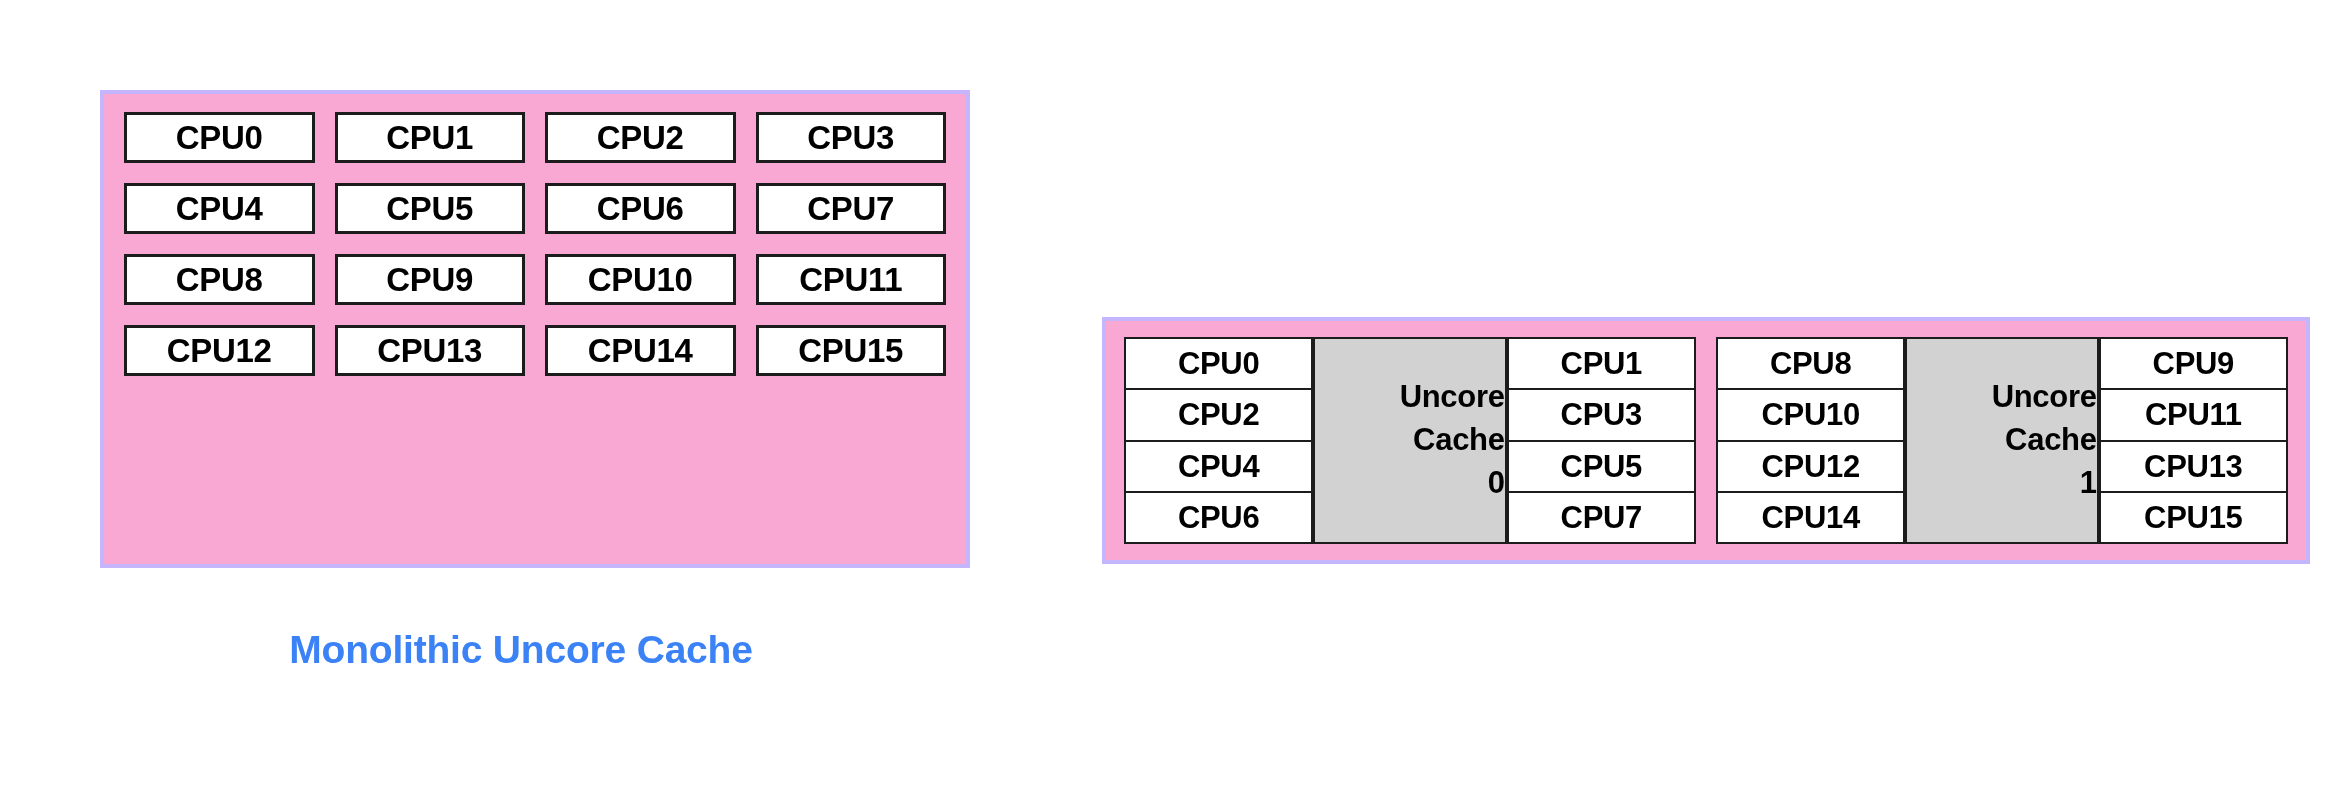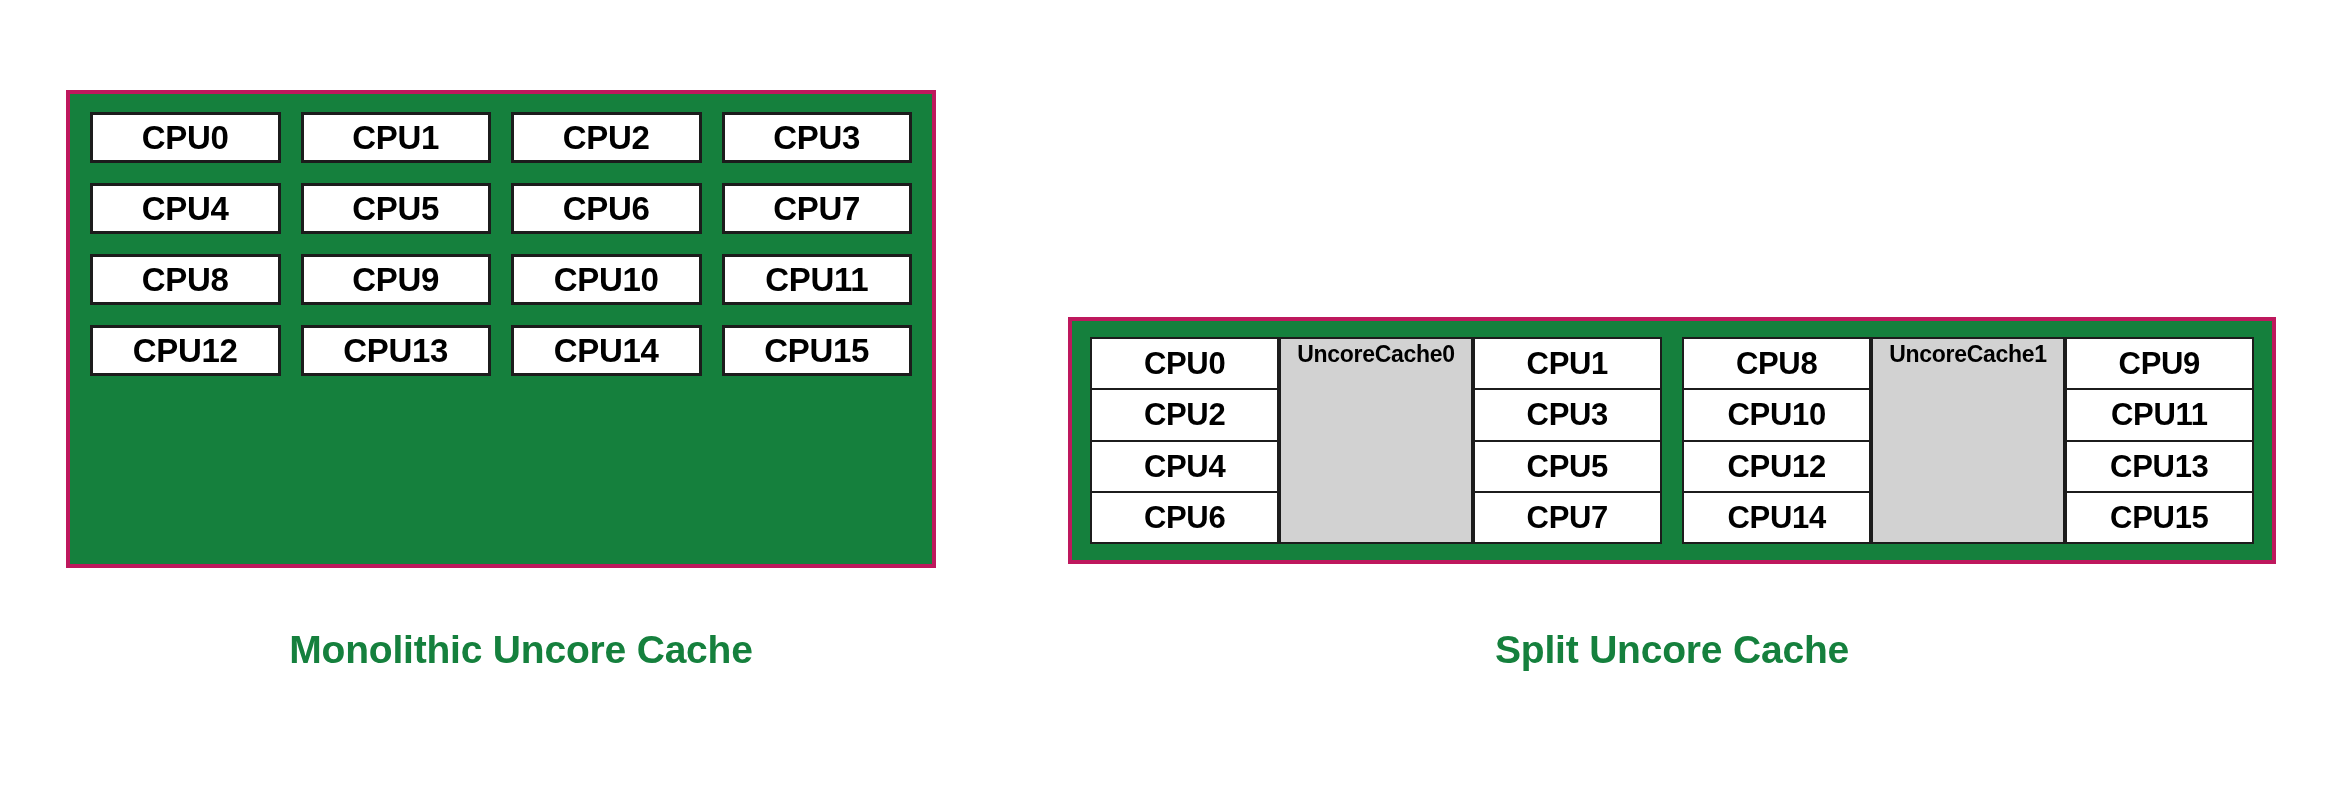--- a/index.html
+++ b/index.html
@@ -30,8 +30,9 @@
 
   .panel {
     box-sizing: border-box;
-    border: 4px solid #be185d;
-    background: #15803d;
+    border: 4px solid #c4b5fd;
+    background: #f9a8d4;
+    margin-left: 34px;
   }
 
   .caption {

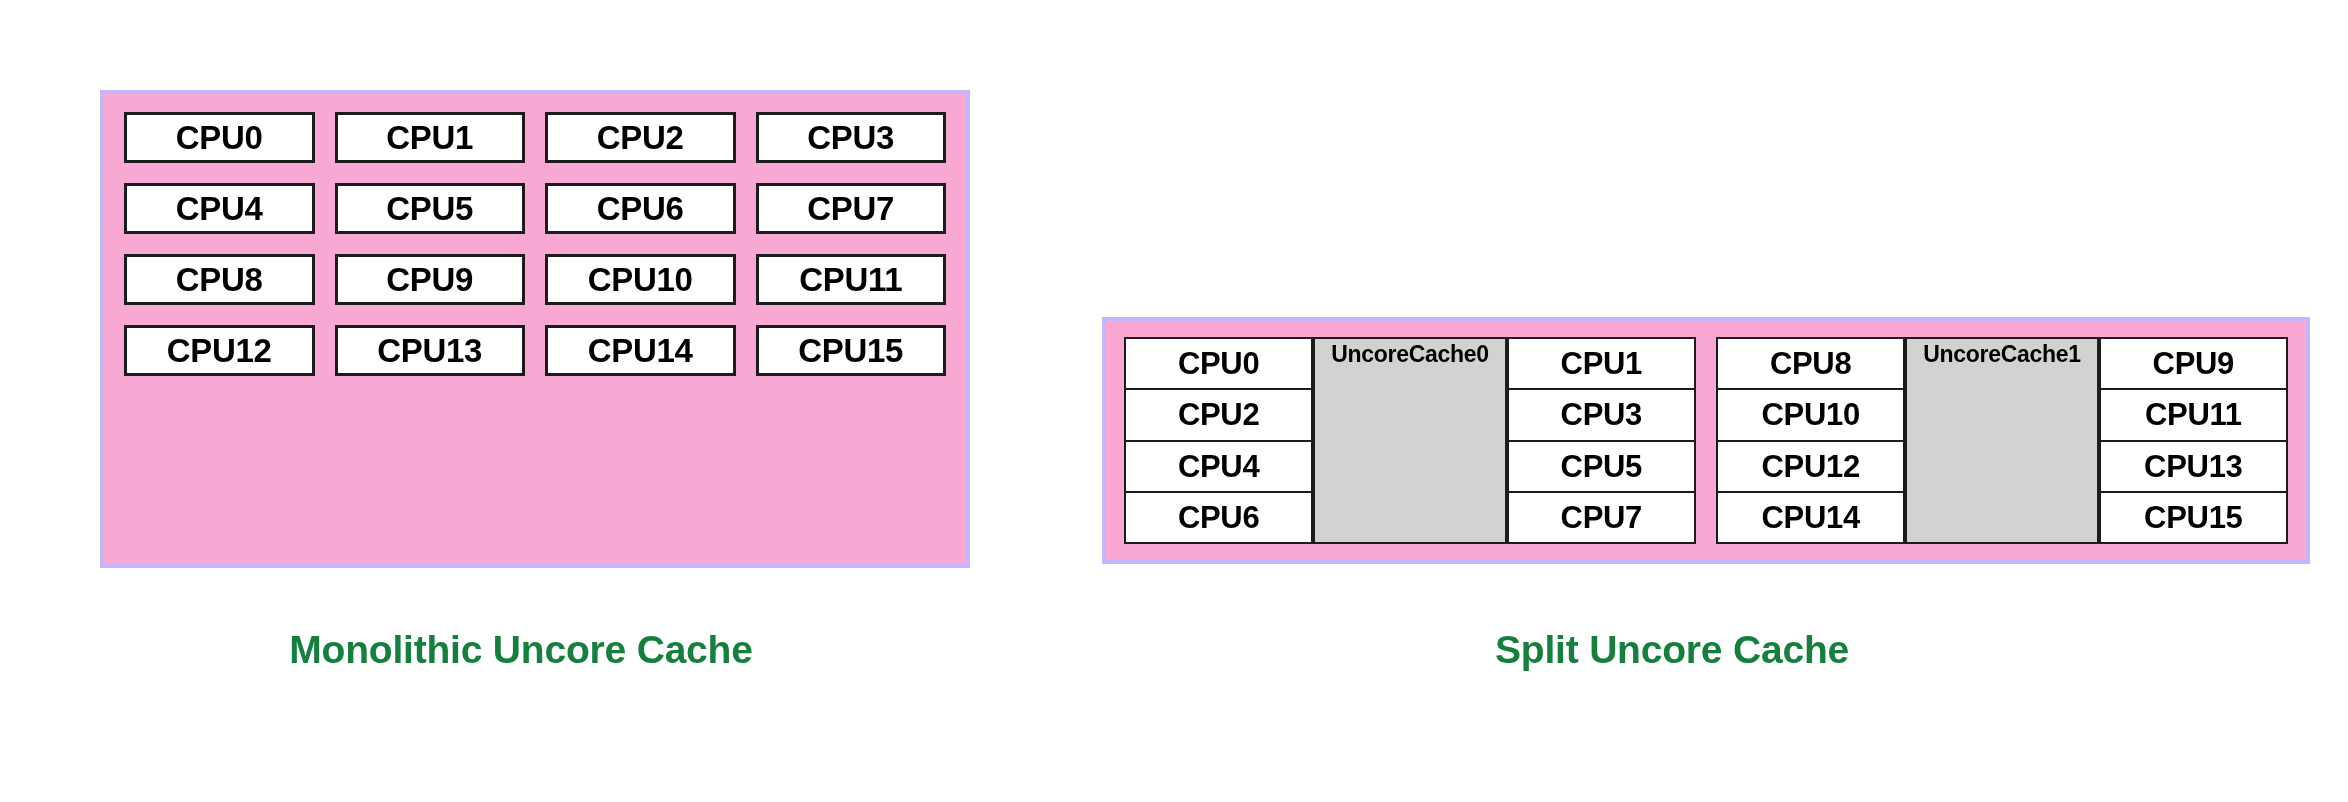--- a/index.html
+++ b/index.html
@@ -149,10 +149,10 @@
     border: 2px solid #1c1c1c;
     background: #d2d2d2;
     display: flex;
-    flex-direction: row;
-    align-items: flex-start;
-    justify-content: center;
-    font-size: 23px;
+    flex-direction: column;
+    align-items: flex-end;
+    justify-content: center;
+    font-size: 31px;
     font-weight: bold;
     line-height: 1.38;
     text-align: center;

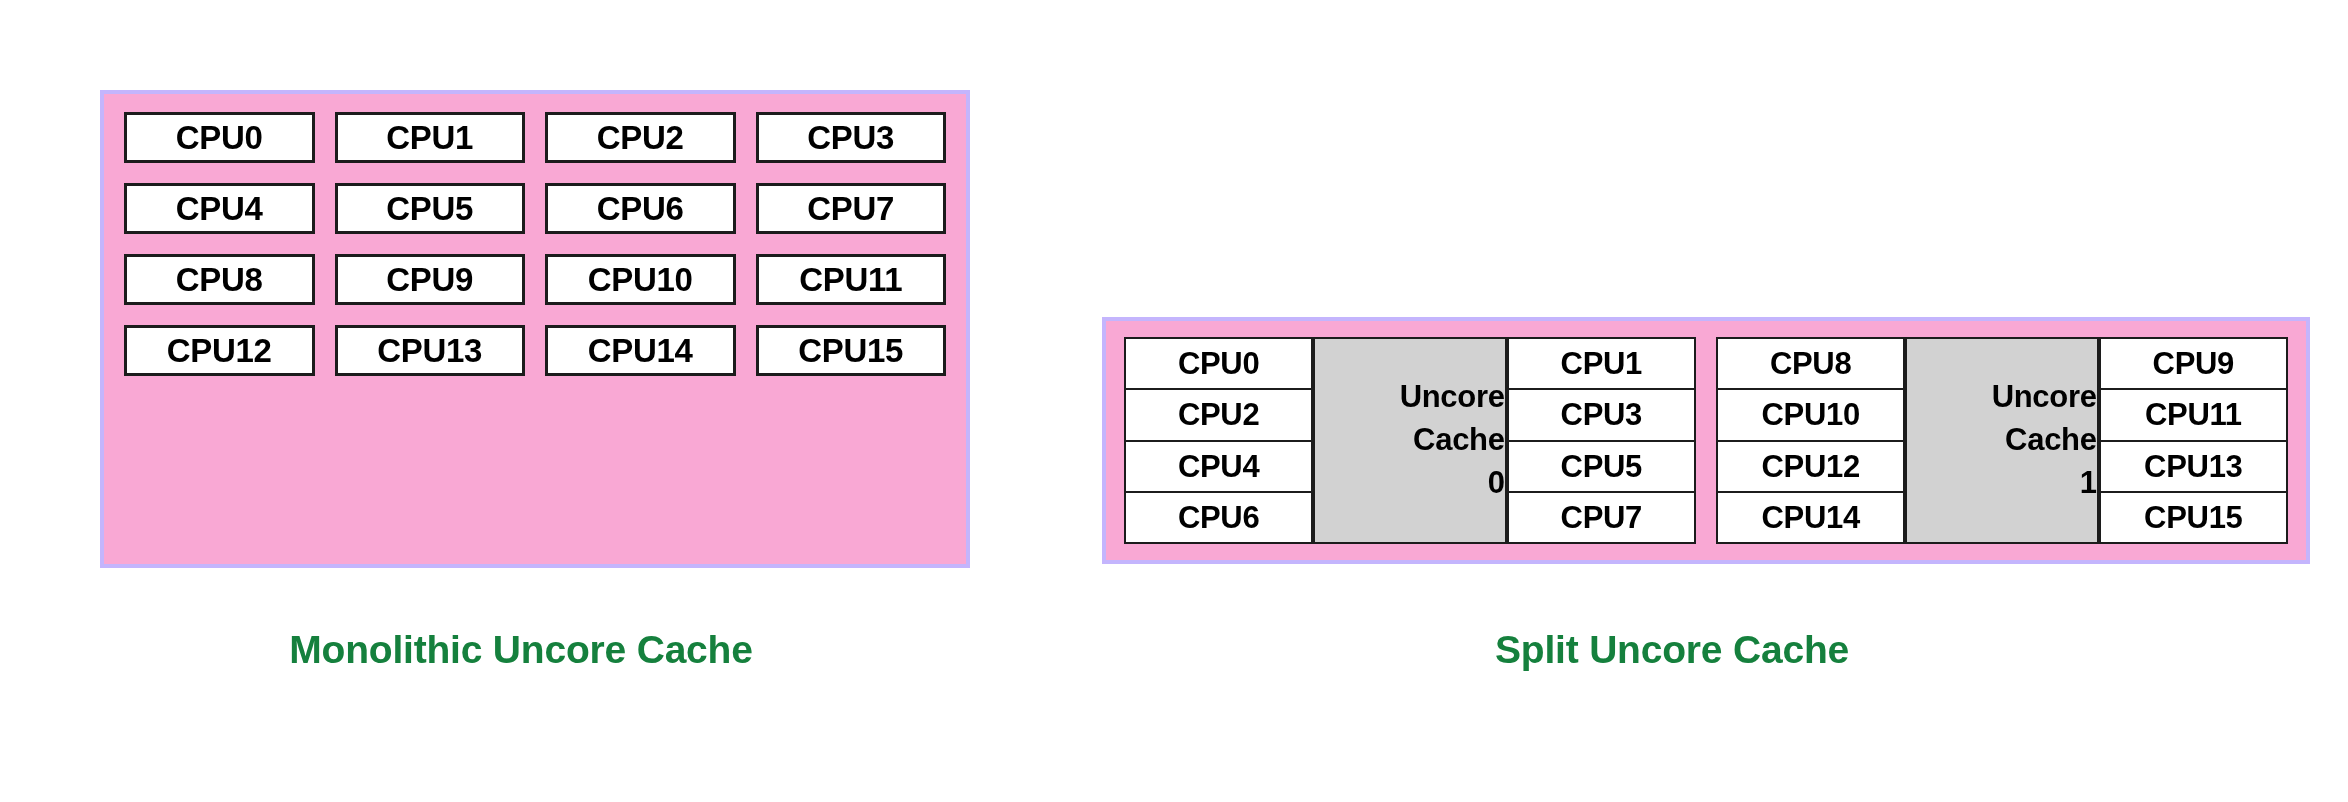--- a/index.html
+++ b/index.html
@@ -43,7 +43,7 @@
     letter-spacing: -0.2px;
     white-space: nowrap;
     font-family: "Liberation Sans", sans-serif;
-    color: #15803d;
+    color: #3b82f6;
   }
 
   

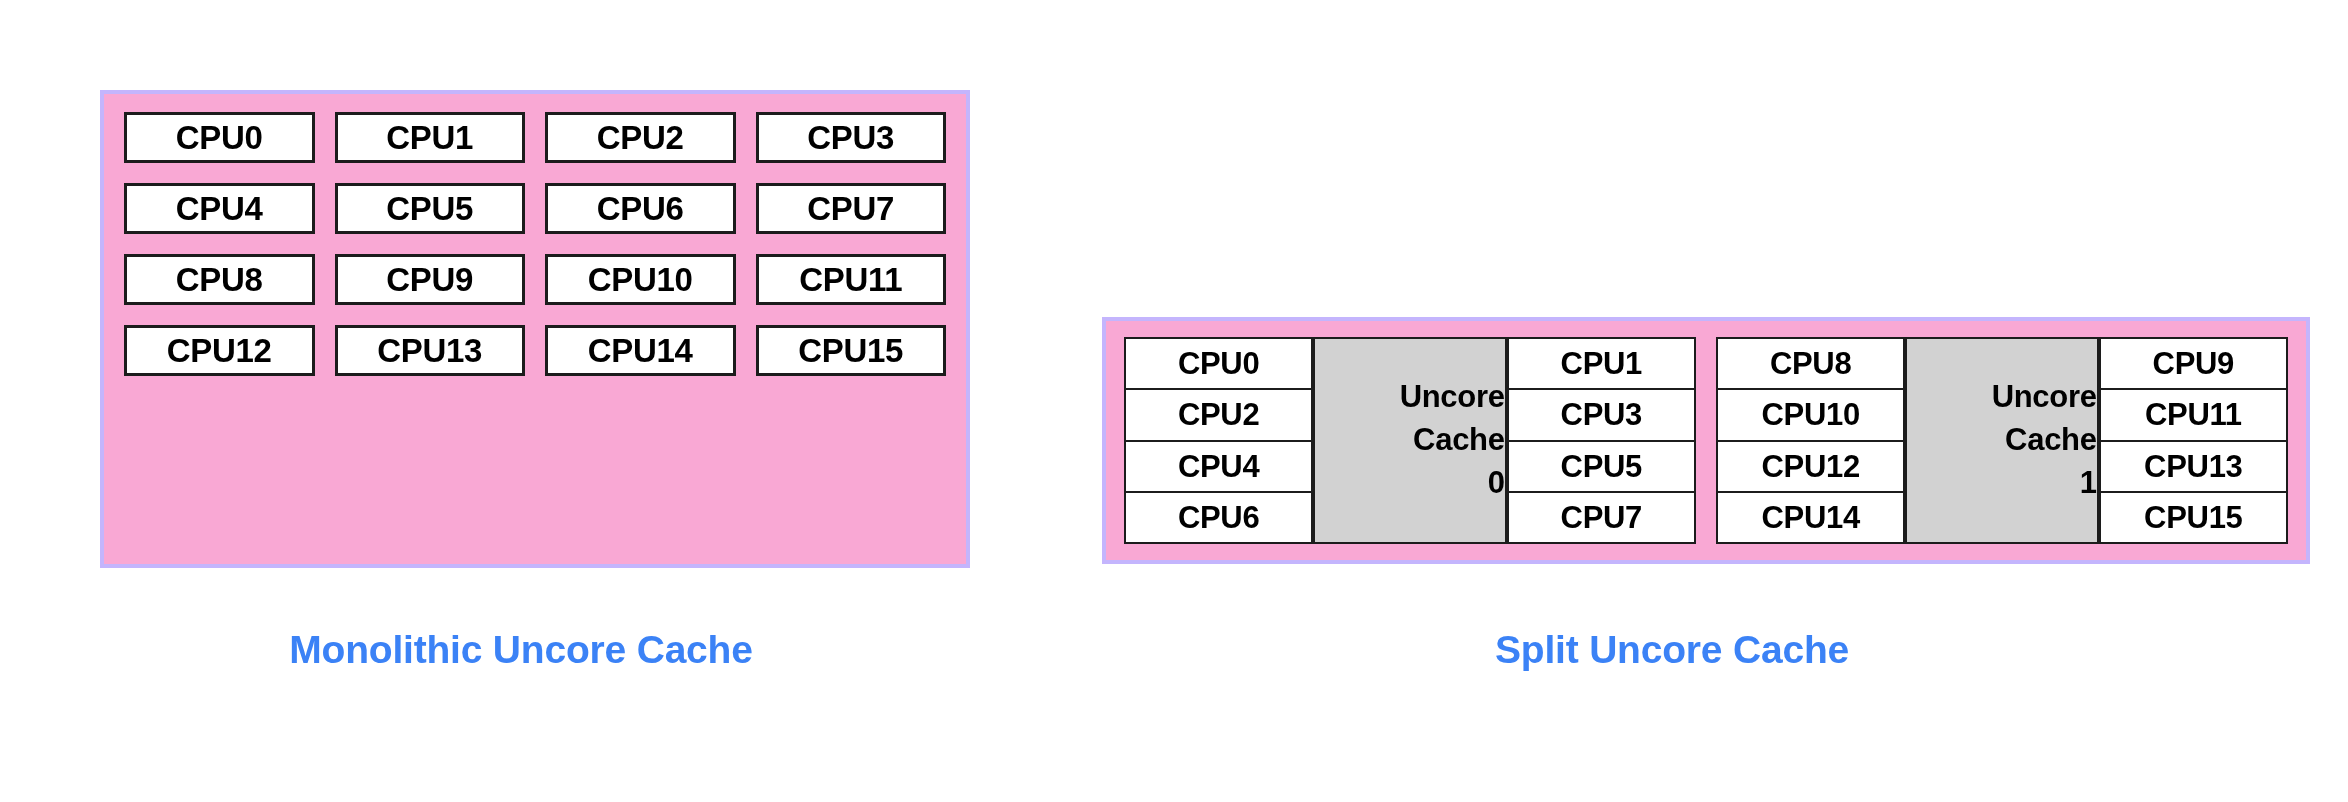--- a/index.html
+++ b/index.html
@@ -245,7 +245,6 @@
     </div>
   </div>
 
-  <div class="caption" id="caption-split">Split Uncore Cache</div>
 
 </div>
 

